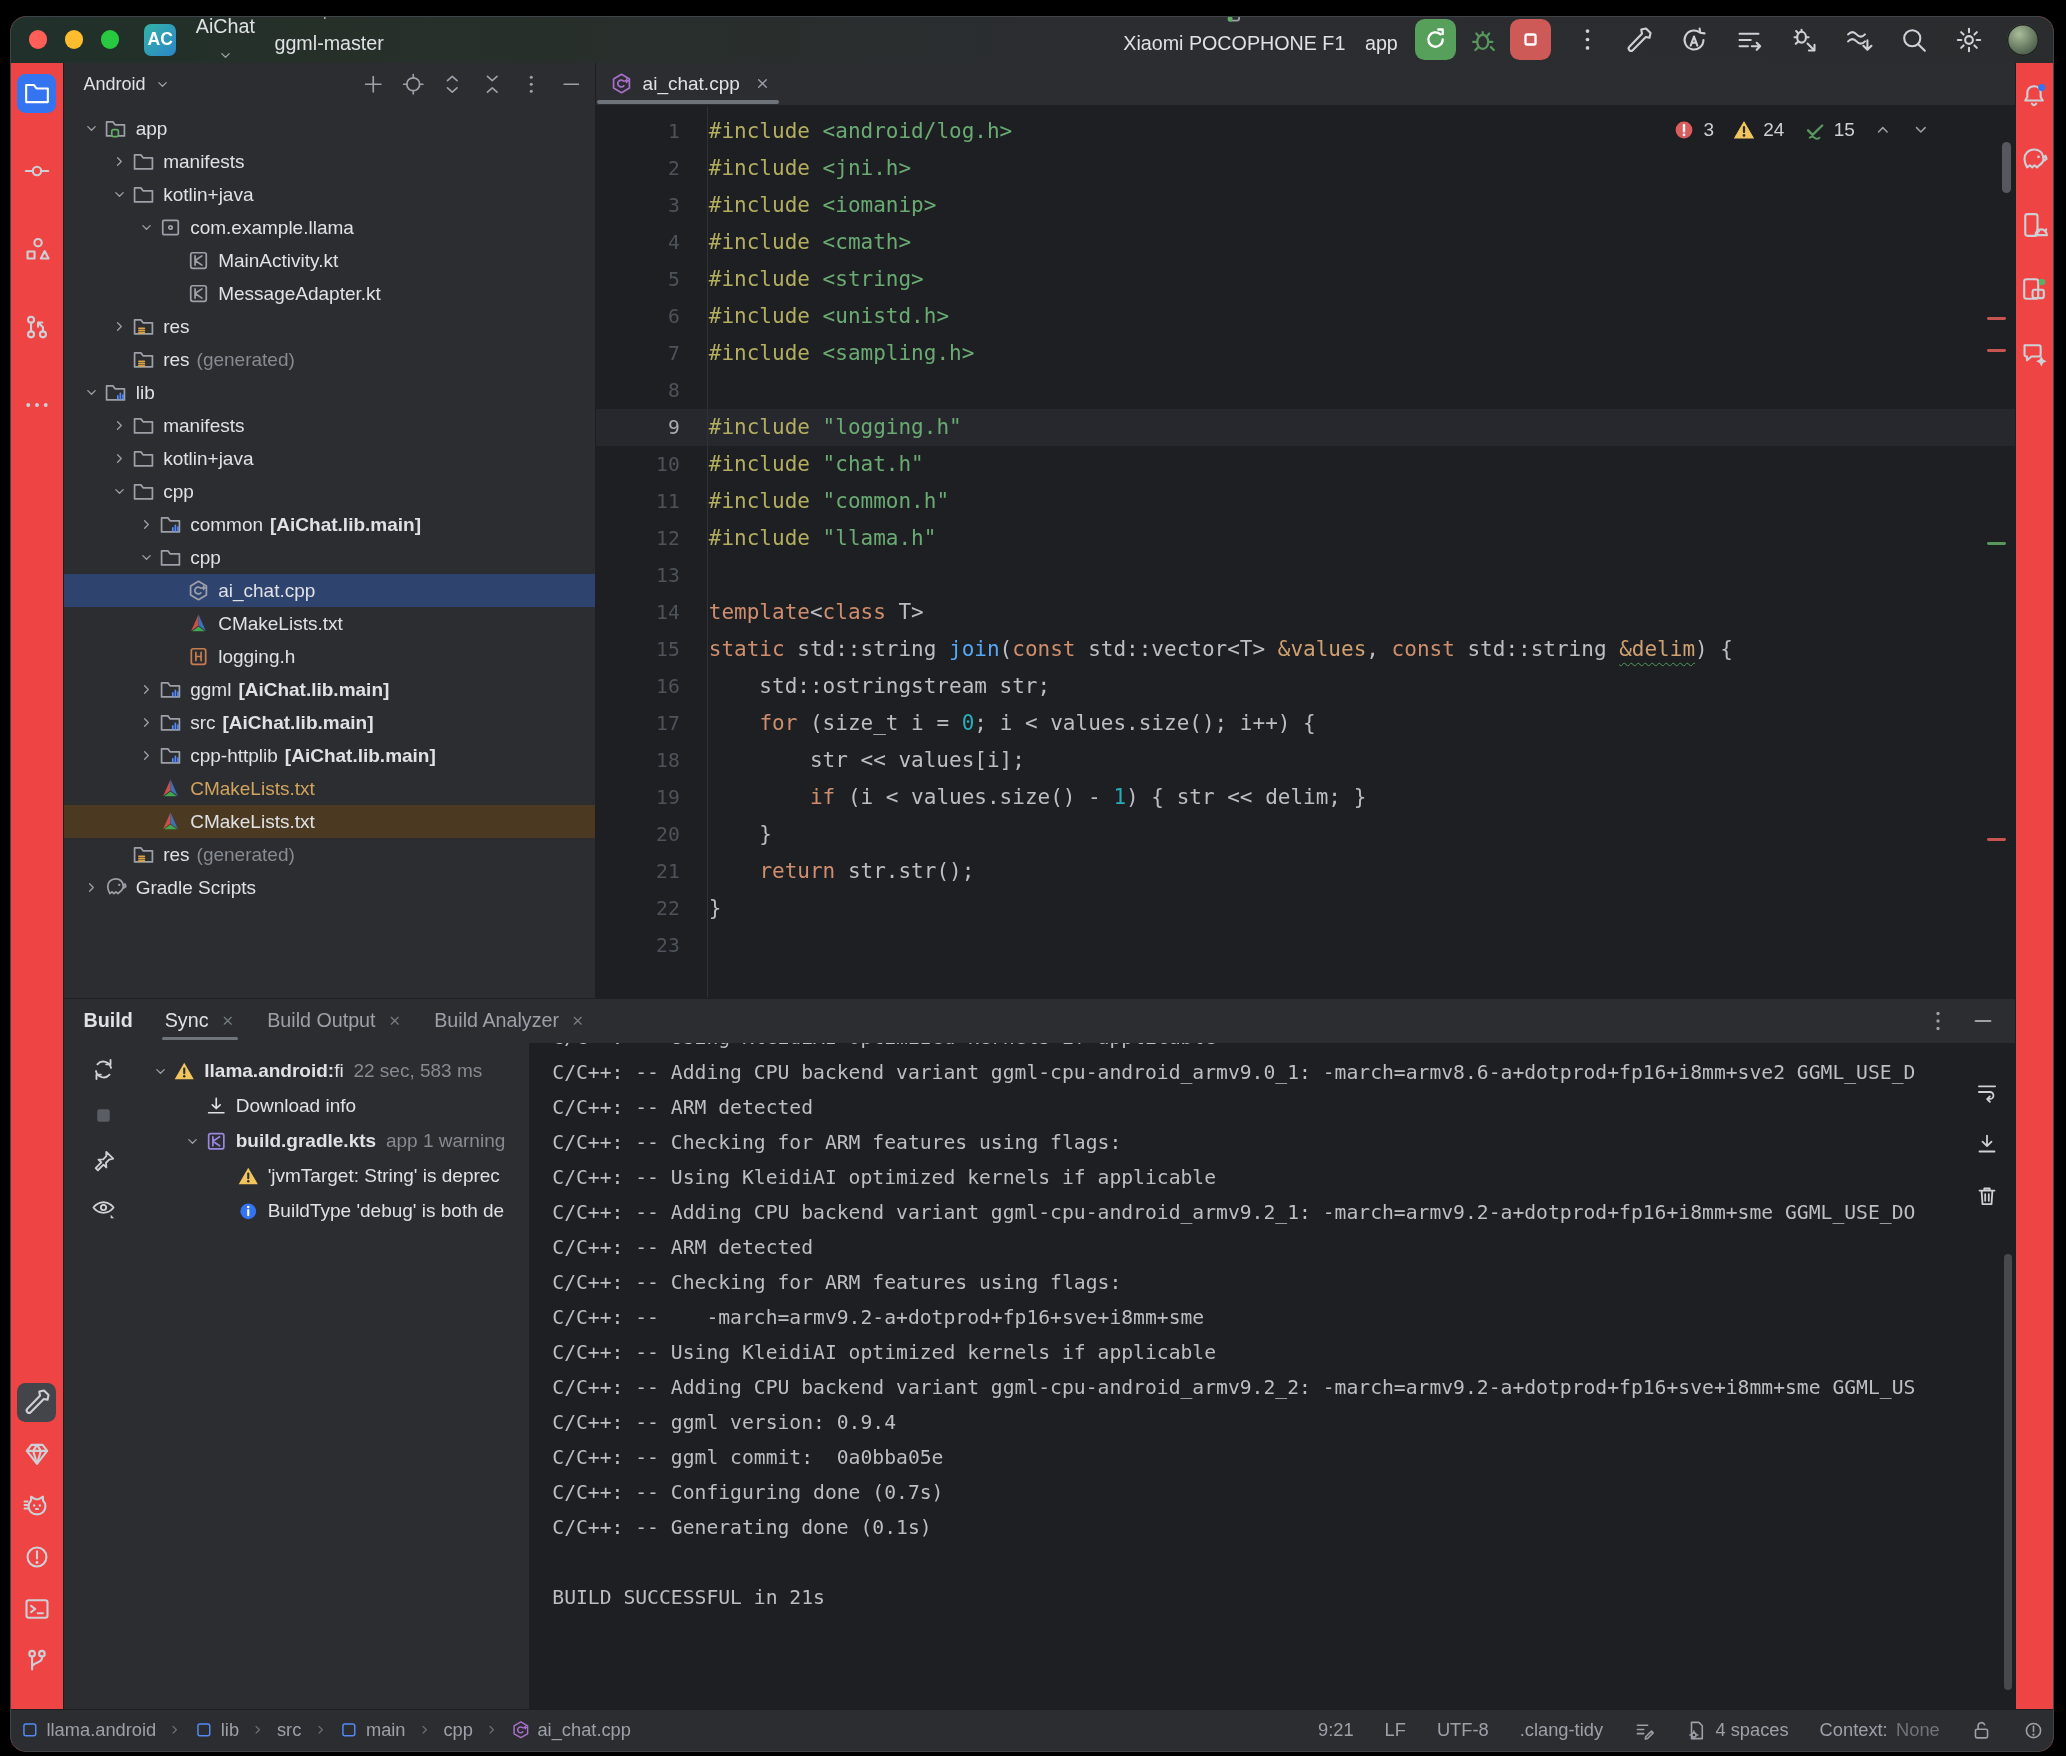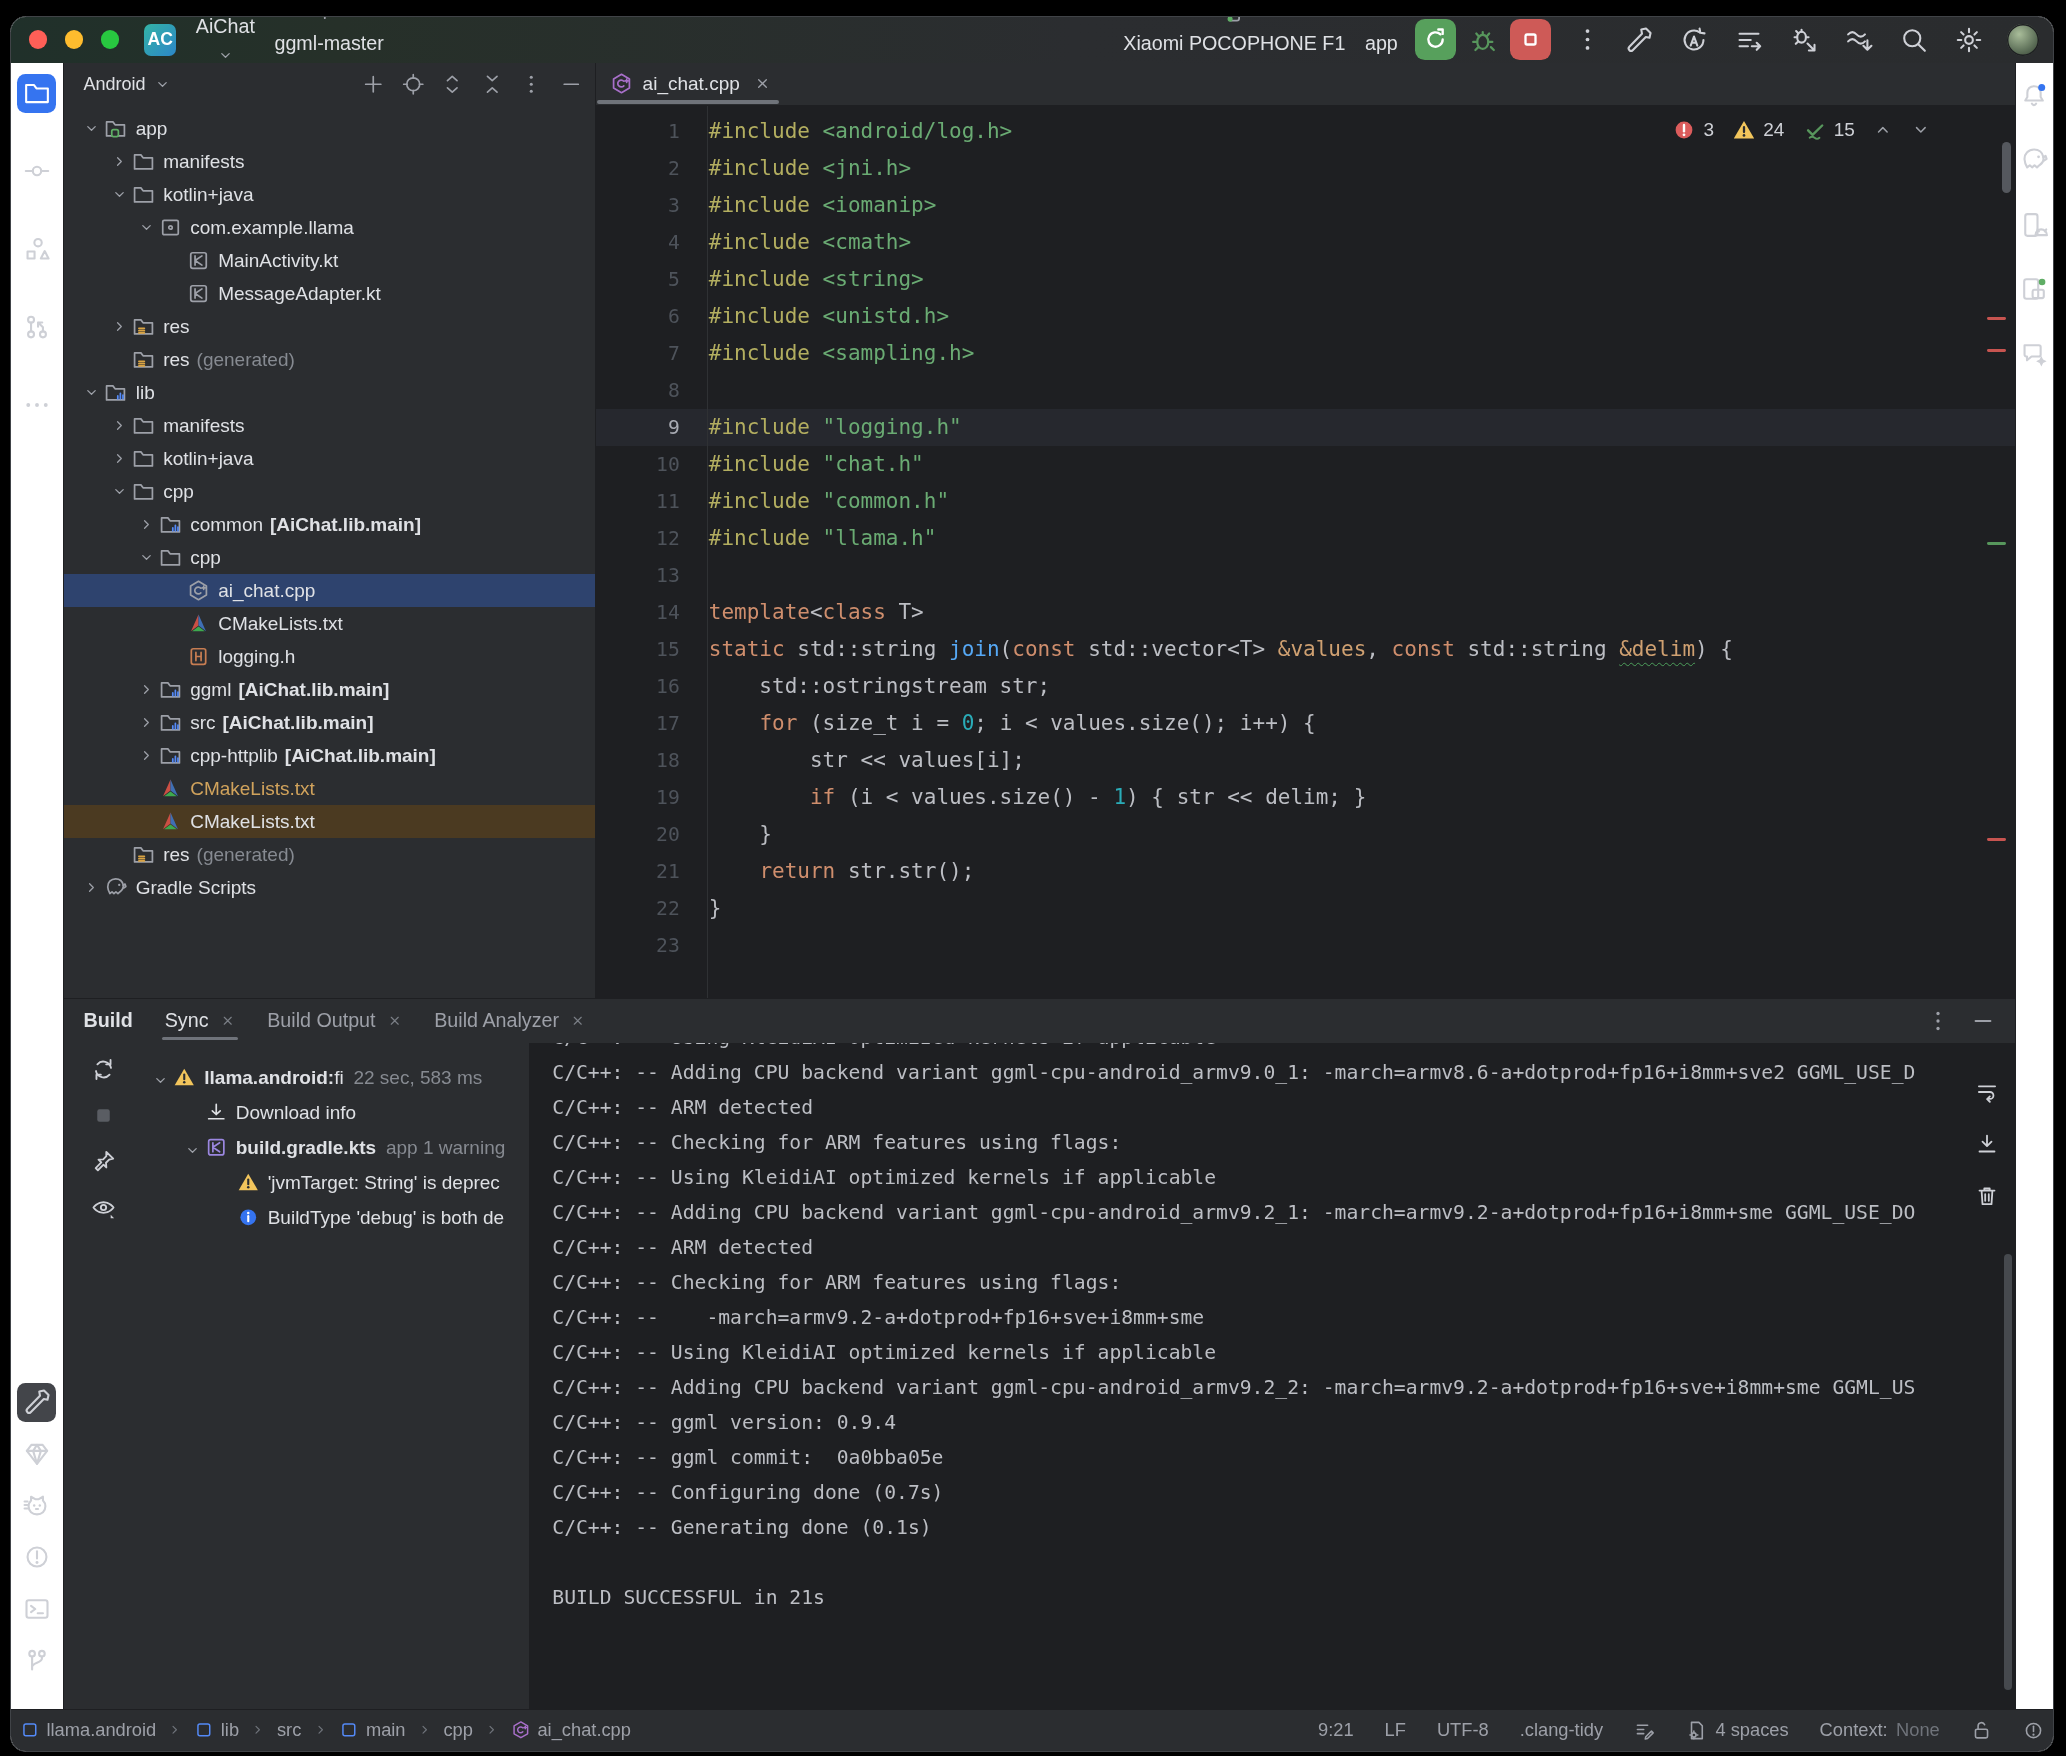--- a/index.html
+++ b/index.html
@@ -4,7 +4,7 @@
 <style>
   html,body{margin:0;padding:0;background:#000;width:2066px;height:1757px;overflow:hidden;
             font-family:"Liberation Sans",sans-serif;-webkit-font-smoothing:antialiased;}
-  .app{position:absolute;left:9.8px;top:15.5px;width:2042px;height:1734px;background:#ffffff;
+  .app{position:absolute;left:9.8px;top:15.5px;width:2042px;height:1734px;background:#ef4444;
        border:0.7px solid #404347;border-radius:15.5px;overflow:hidden;display:flex;flex-direction:column;}
 
   

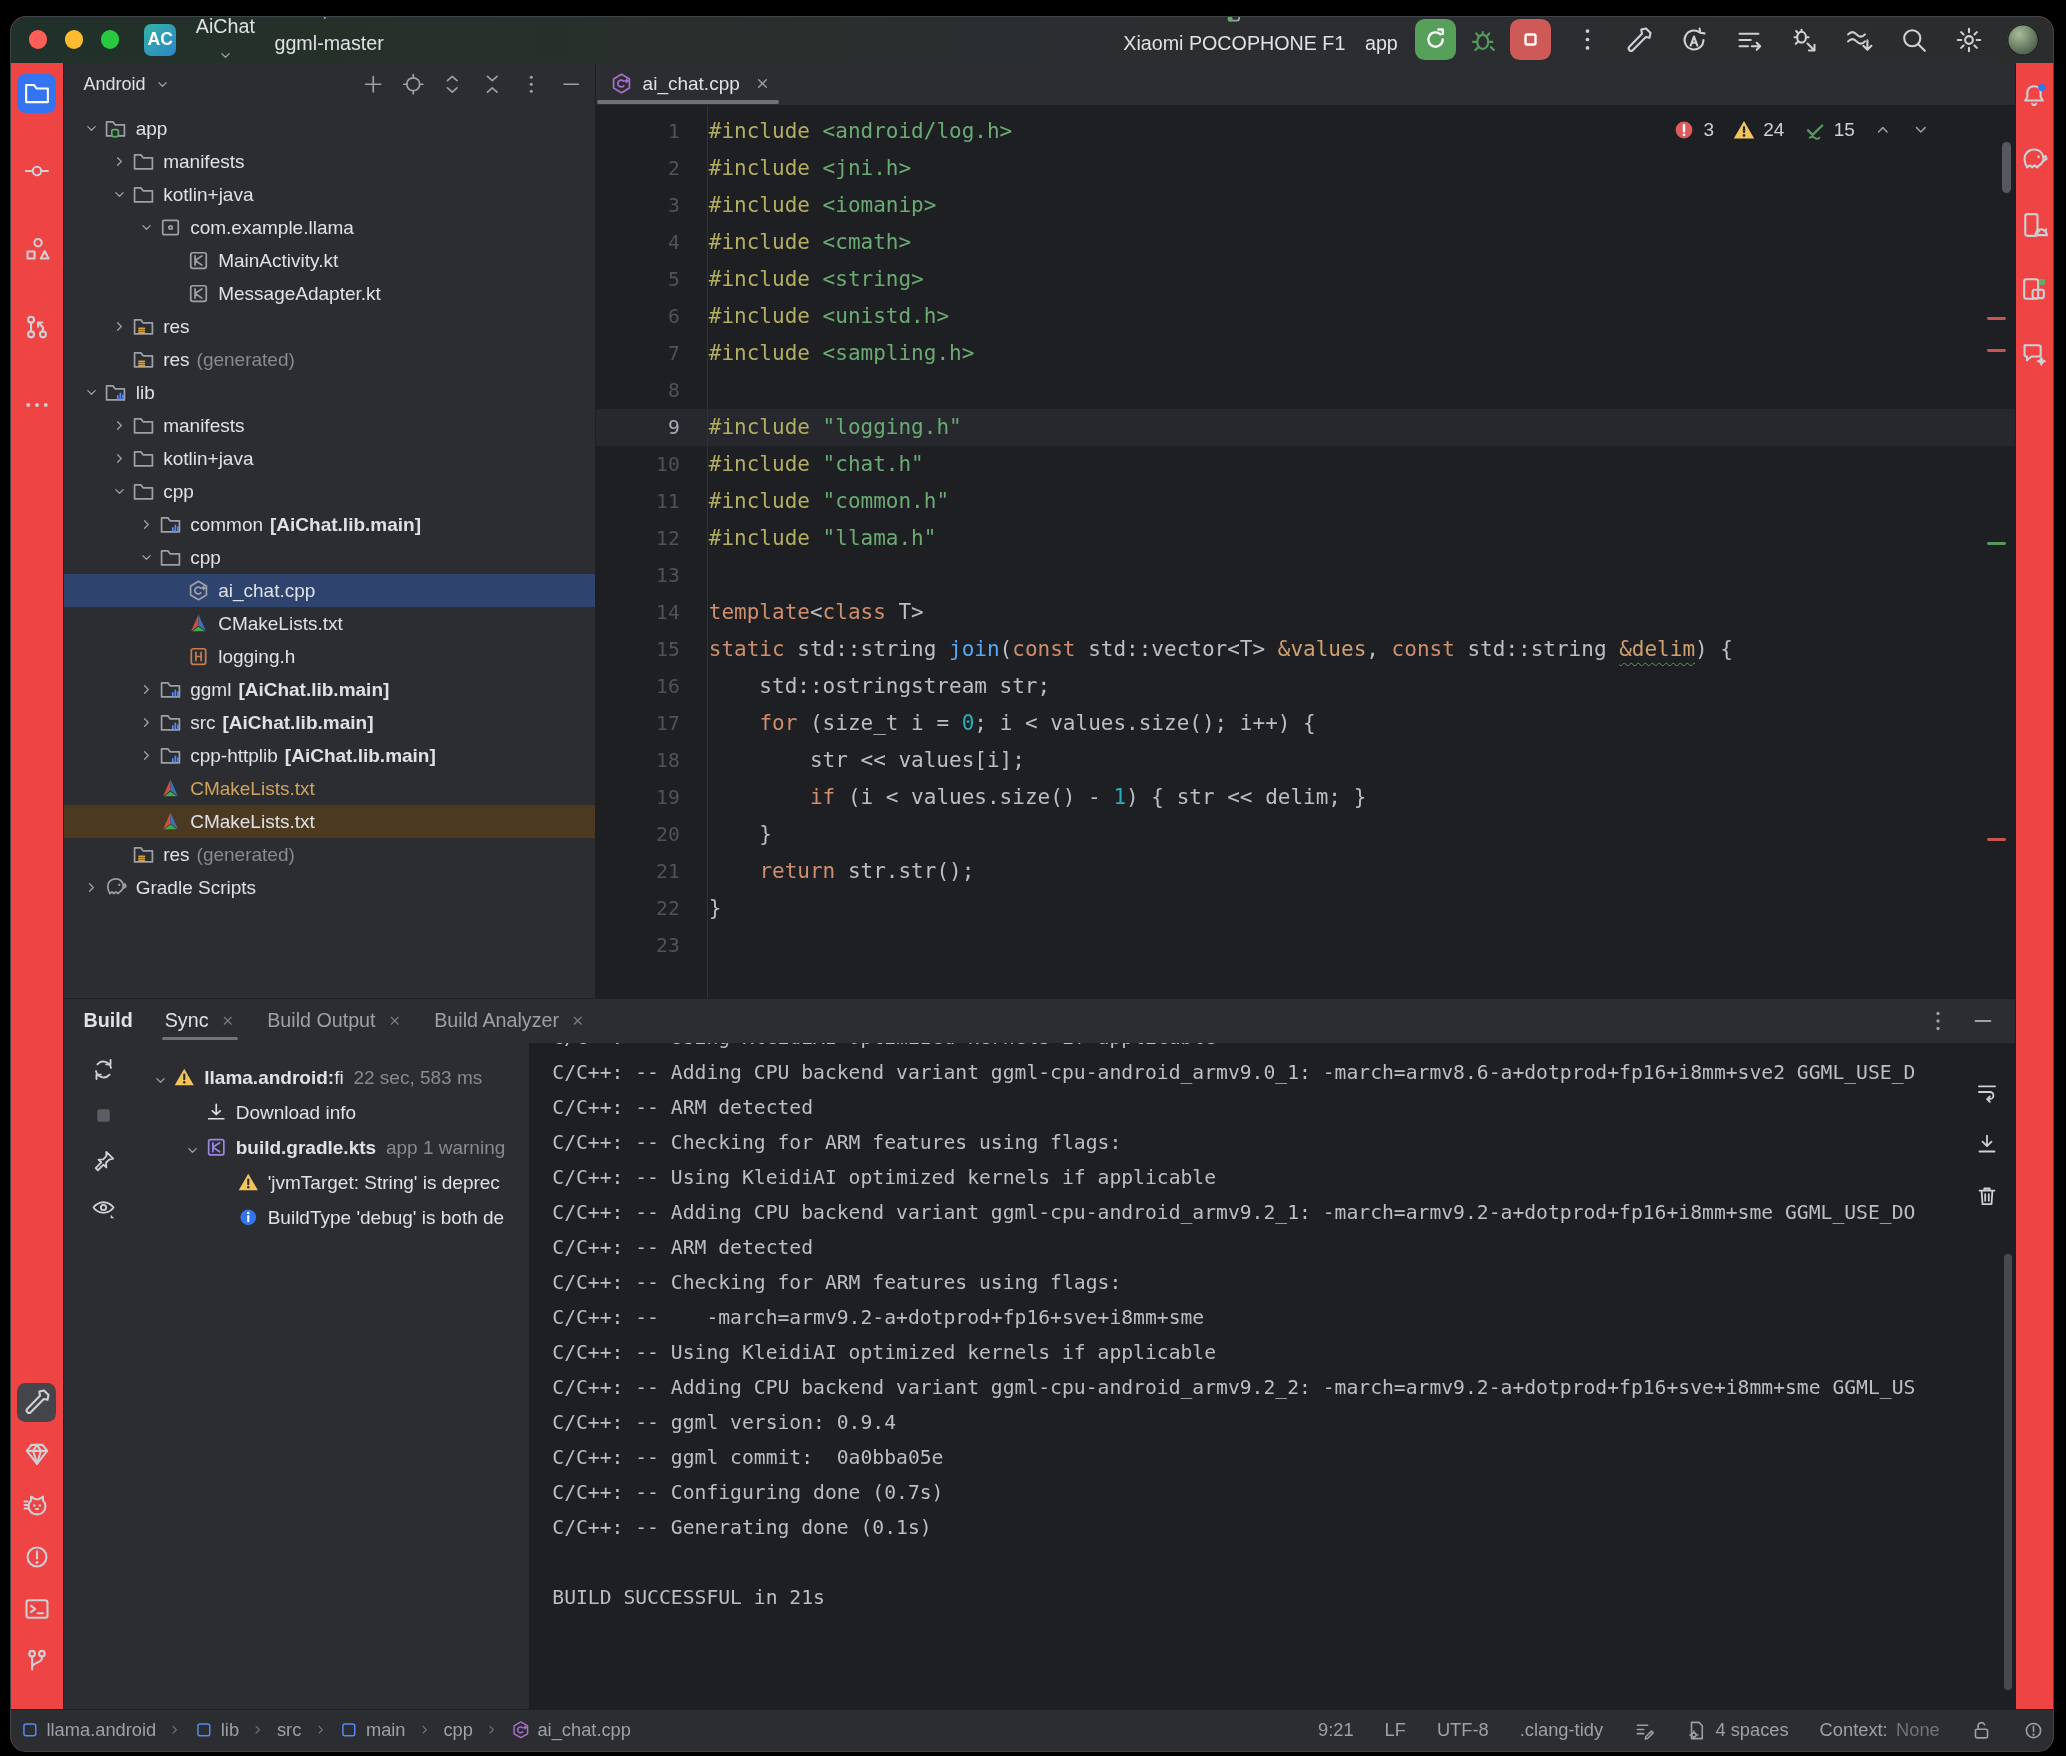--- a/index.html
+++ b/index.html
@@ -107,7 +107,7 @@
           color:#ced0d6;}
   .btools .ic{font-size:25px;}
   .btree{flex:1;padding-top:11.2px;font-size:19px;color:#dfe1e5;overflow:hidden;}
-  .brow{height:35px;display:flex;align-items:flex-end;white-space:nowrap;}
+  .brow{height:35px;display:flex;align-items:center;white-space:nowrap;}
   .brow .chev{width:25px;flex:none;display:inline-flex;justify-content:center;color:#9da0a8;font-size:17px;}
   .brow .ic.node{font-size:22.5px;margin-right:8.4px;}
   .brow .pb{font-weight:700;}

